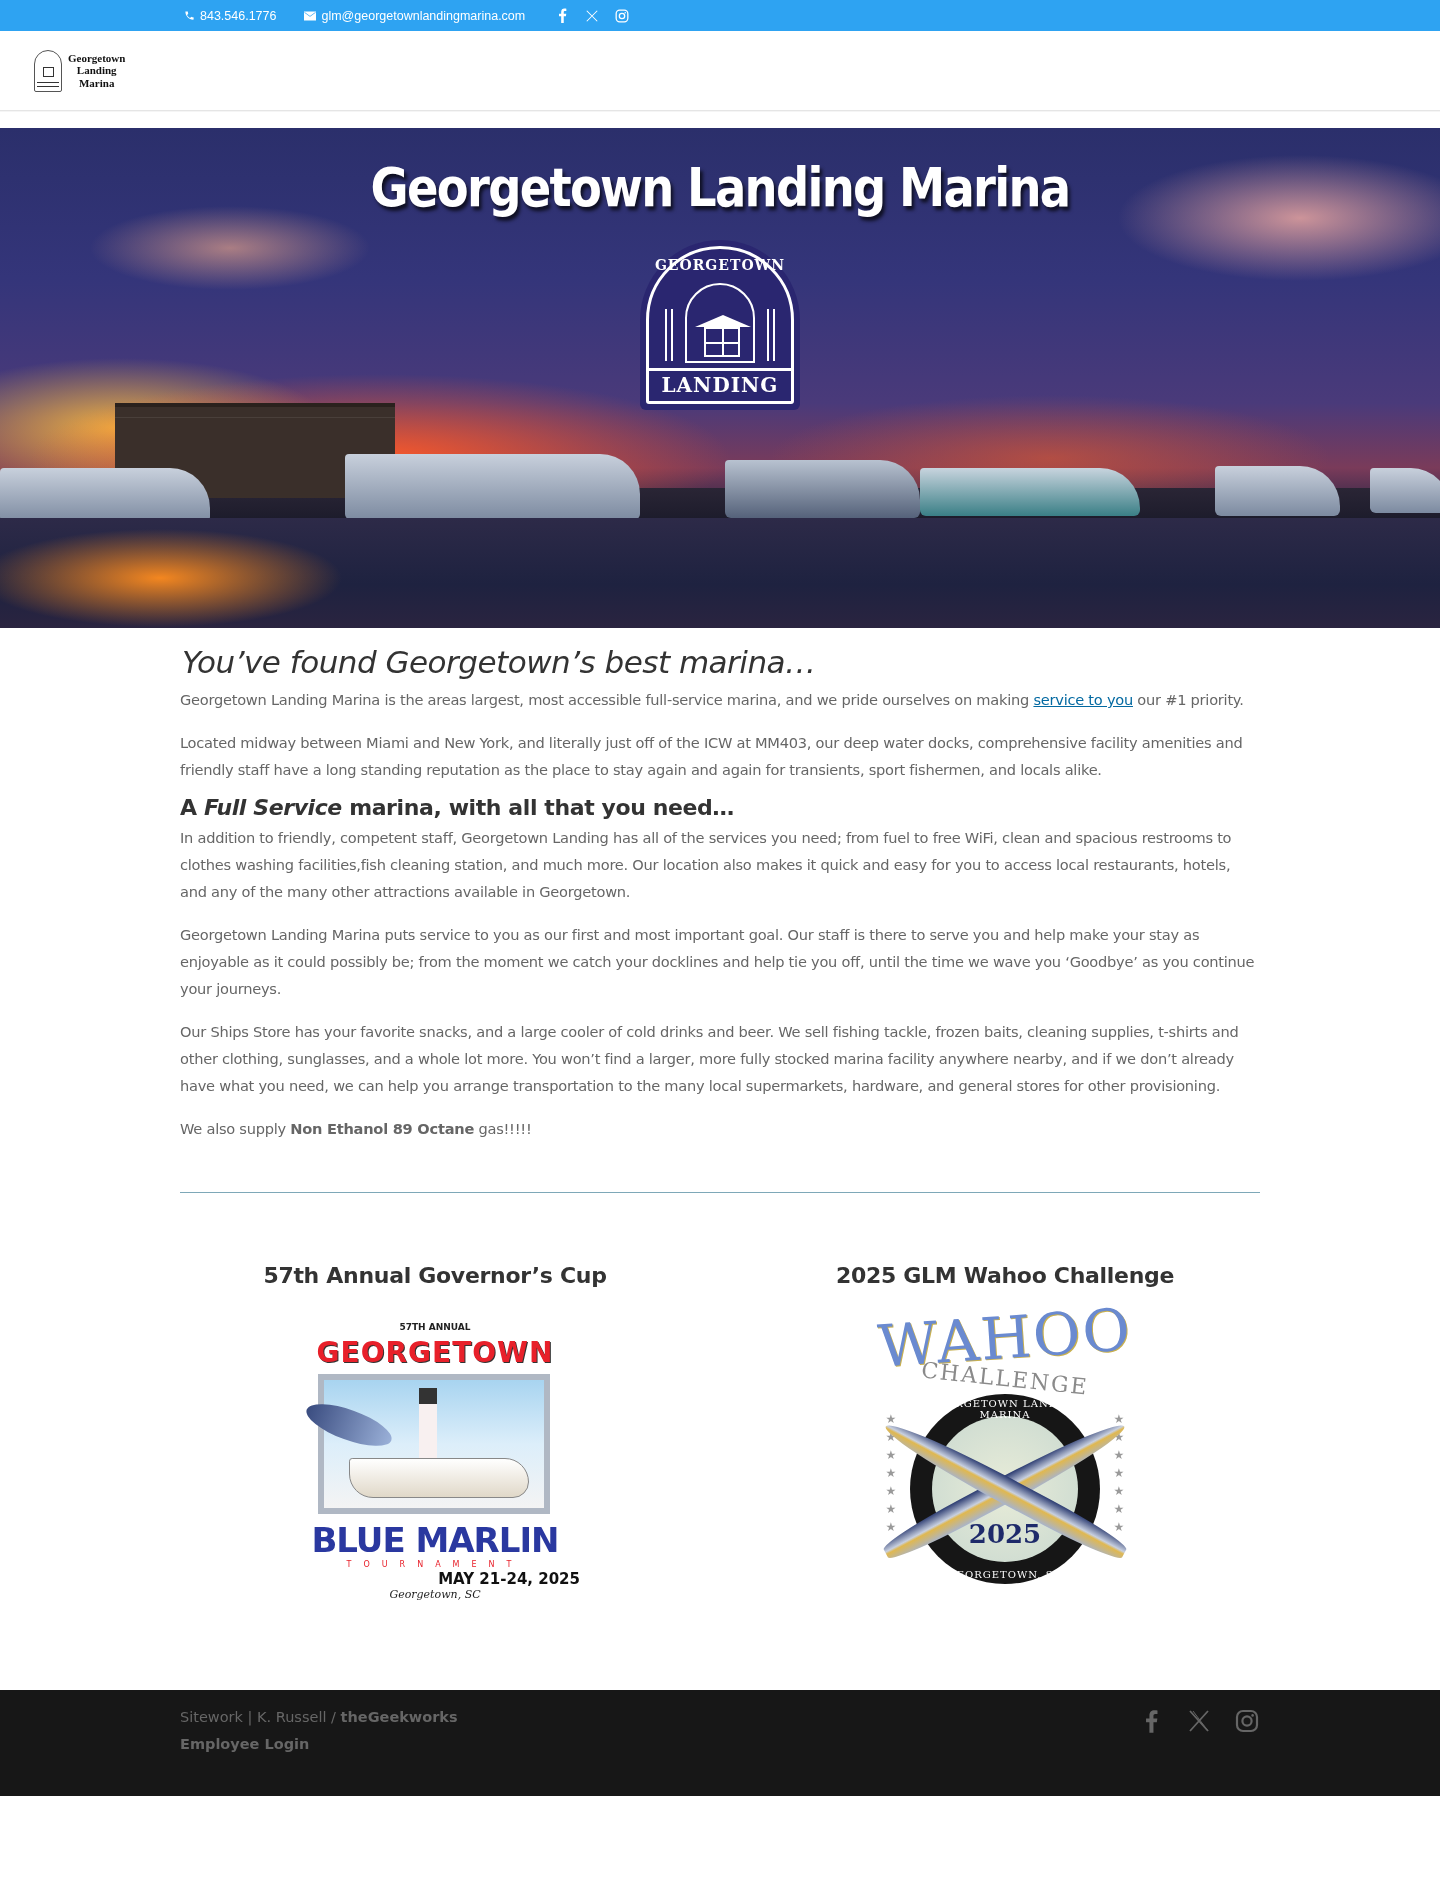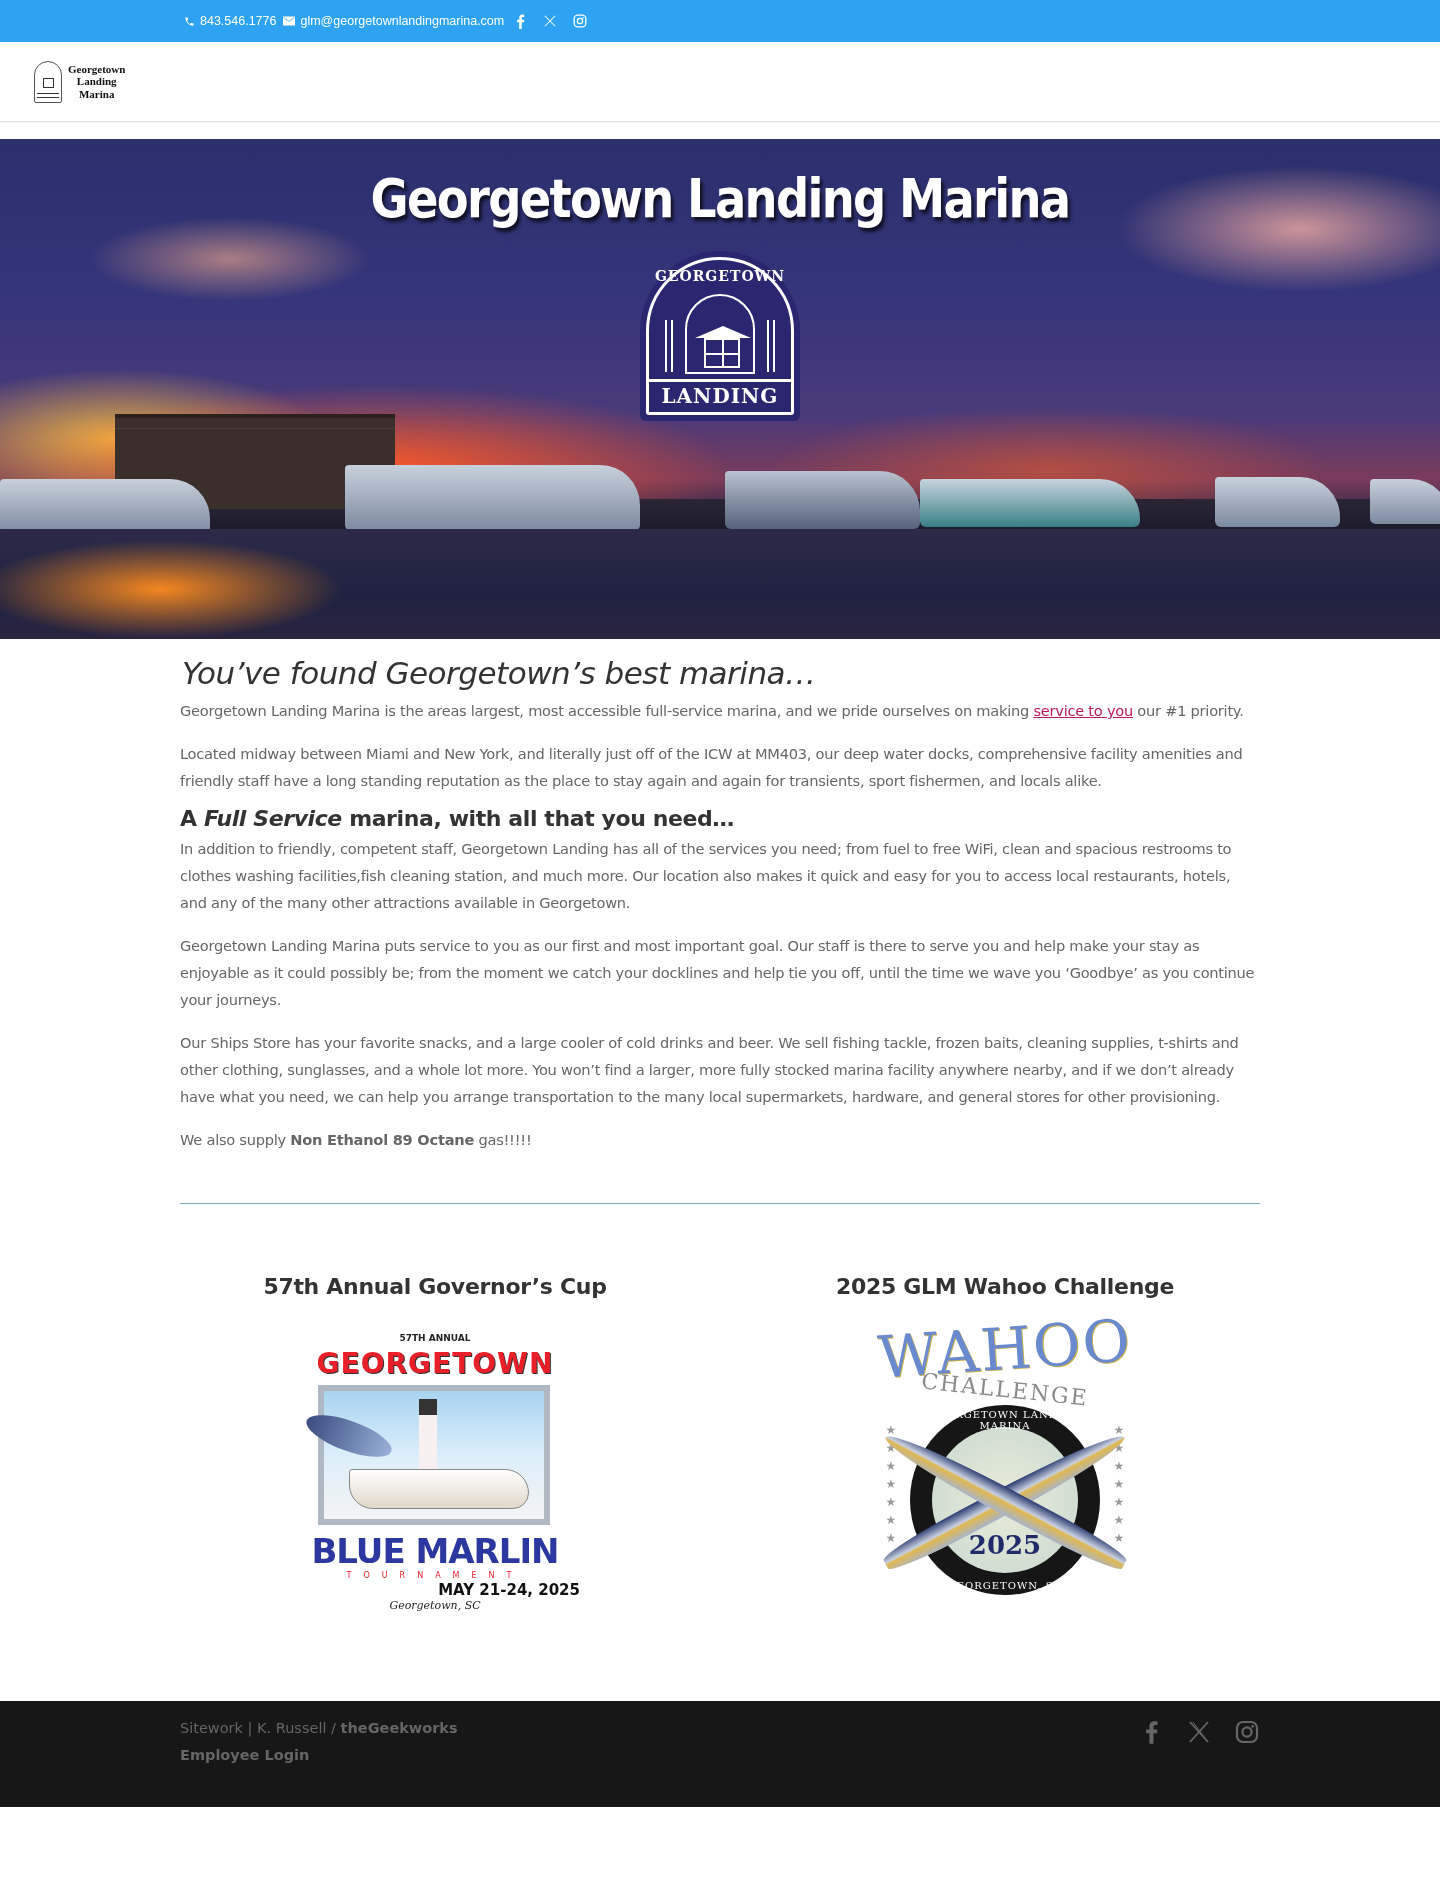--- a/index.html
+++ b/index.html
@@ -7,7 +7,7 @@
     body { font-family: "DejaVu Sans", sans-serif; color: #666666; }
 
     
-    .topbar { height: 42px; background: #2ea3f2; color: #ffffff; font-size: 12px; display: flex; align-items: center; padding-left: 182px; gap: 6px; }
+    .topbar { height: 31px; background: #2ea3f2; color: #ffffff; font-size: 12px; display: flex; align-items: center; padding-left: 182px; gap: 27px; }
     .topbar .item { display: flex; align-items: center; gap: 4px; font-family: "Liberation Sans", sans-serif; font-size: 12.5px; }
     .topbar .ico { display: inline-flex; width: 14px; height: 14px; align-items: center; justify-content: center; }
     .topbar .social { display: flex; gap: 14px; margin-left: 2px; }

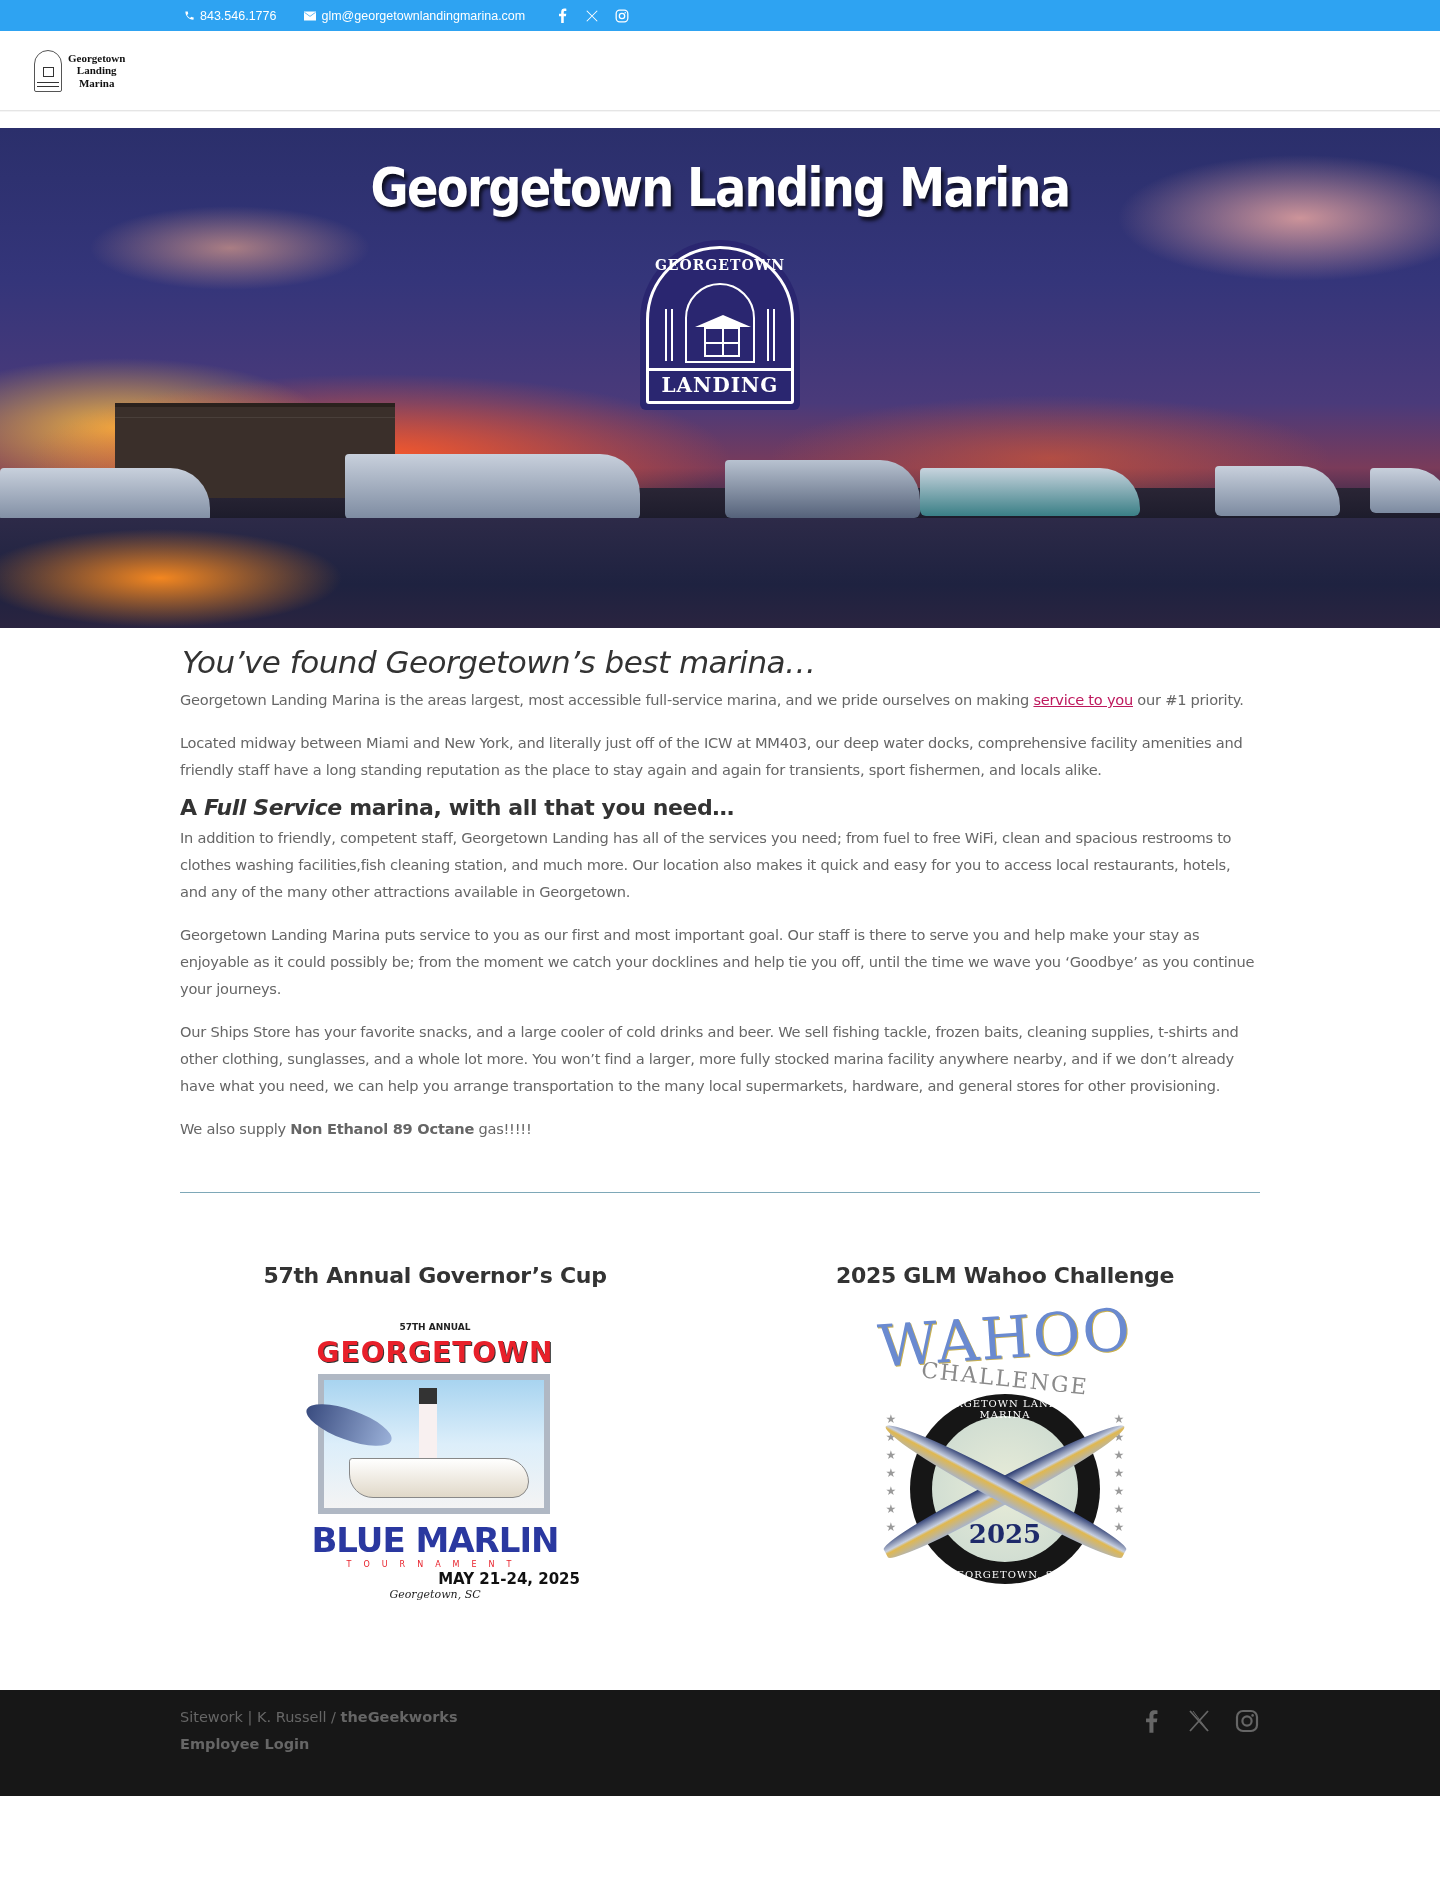--- a/index.html
+++ b/index.html
@@ -68,7 +68,7 @@
     .content { width: 1080px; margin: 0 auto; padding-top: 16px; }
     .h-main { font-family: "DejaVu Sans", sans-serif; font-style: italic; font-weight: 500; font-size: 31px; color: #333333; letter-spacing: -0.5px; margin-bottom: 6px; padding-left: 2px; }
     .content p { font-family: "DejaVu Sans", sans-serif; font-size: 14.6px; line-height: 27px; color: #666666; margin-bottom: 16px; letter-spacing: -0.25px; }
-    .content p a { color: #be185d; text-decoration: underline; margin-top: 43px; }
+    .content p a { color: #0369a1; text-decoration: underline; margin-top: 43px; }
     .h-sub { font-family: "DejaVu Sans", sans-serif; font-size: 22px; color: #333333; margin: -4px 0 4px; letter-spacing: -0.4px; }
     .h-sub em { font-style: italic; }
     .divider { height: 1px; background: #7ea8b8; margin: 50px 0 0; }

